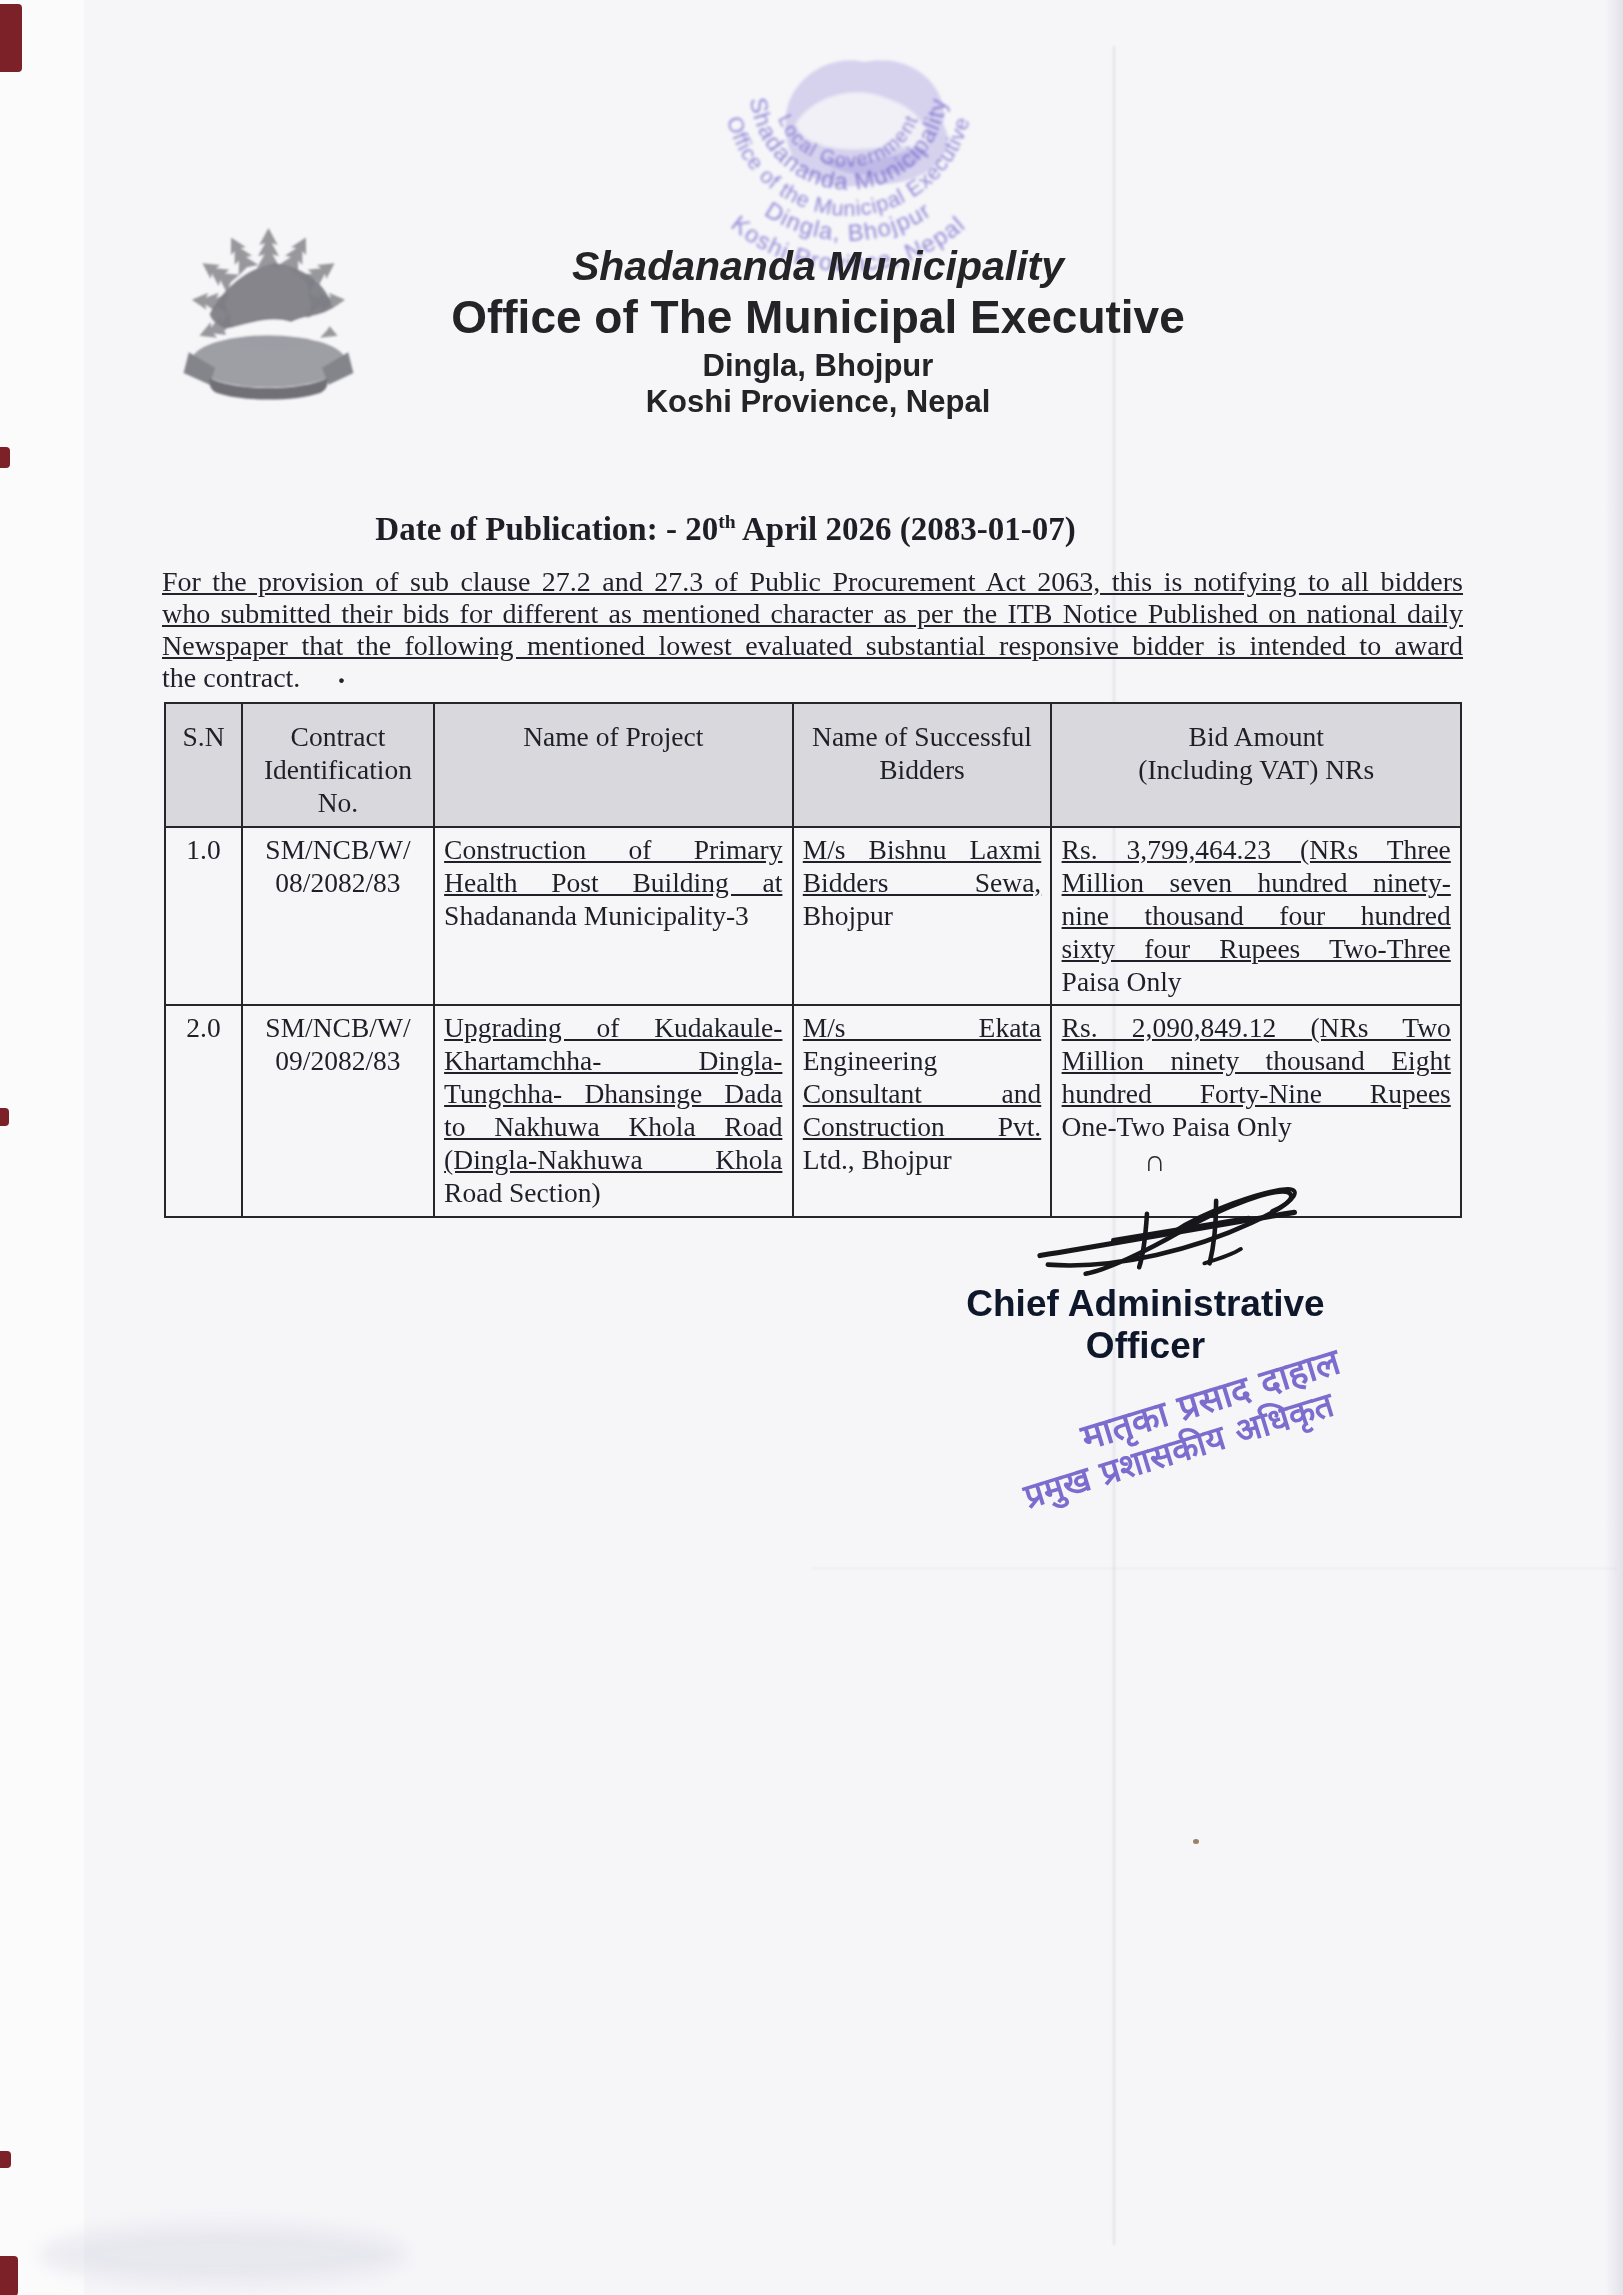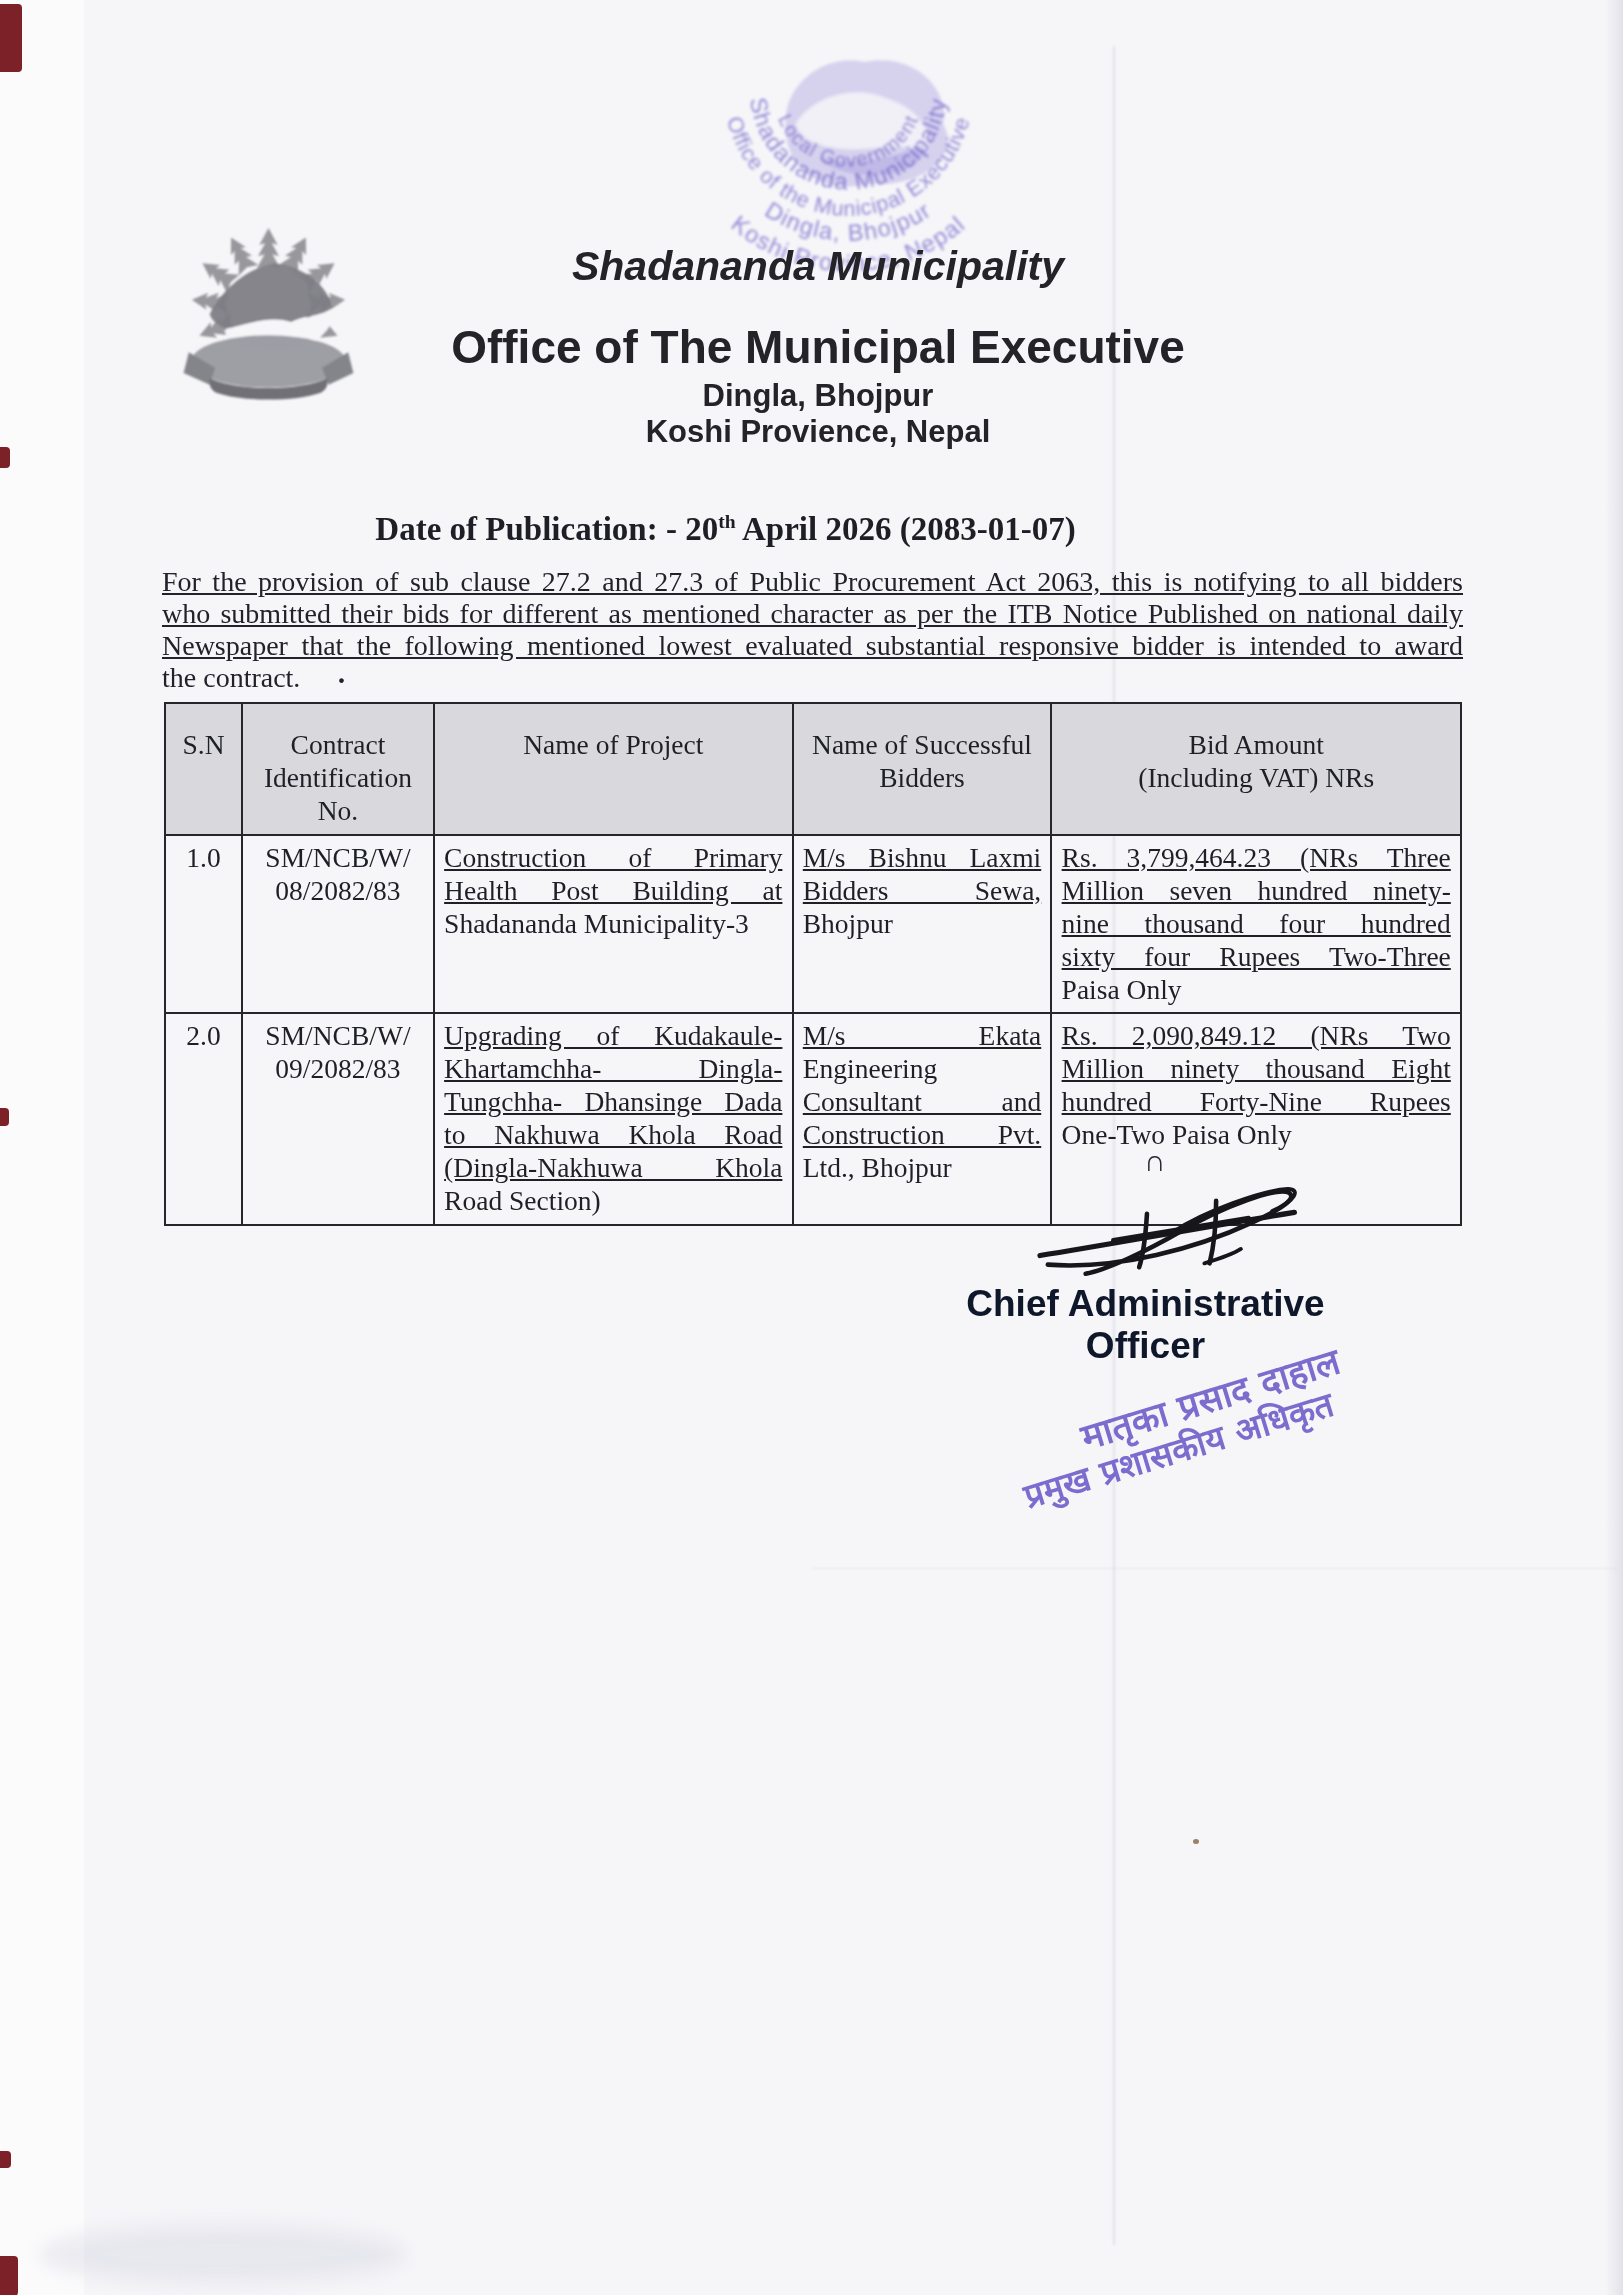--- a/index.html
+++ b/index.html
@@ -20,7 +20,7 @@
   .head-block{left:340px;top:243px;width:956px;text-align:center;
      font-family:"Liberation Sans", sans-serif;font-weight:bold;color:#232328;}
   .t1{font-size:41px;line-height:47px;font-style:italic;}
-  .t2{font-size:46px;line-height:55px;margin-top:30px;}
+  .t2{font-size:46px;line-height:55px;}
   .t3{font-size:31px;line-height:36px;margin-top:2.6px;}
   .t4{font-size:31px;line-height:36px;}
   

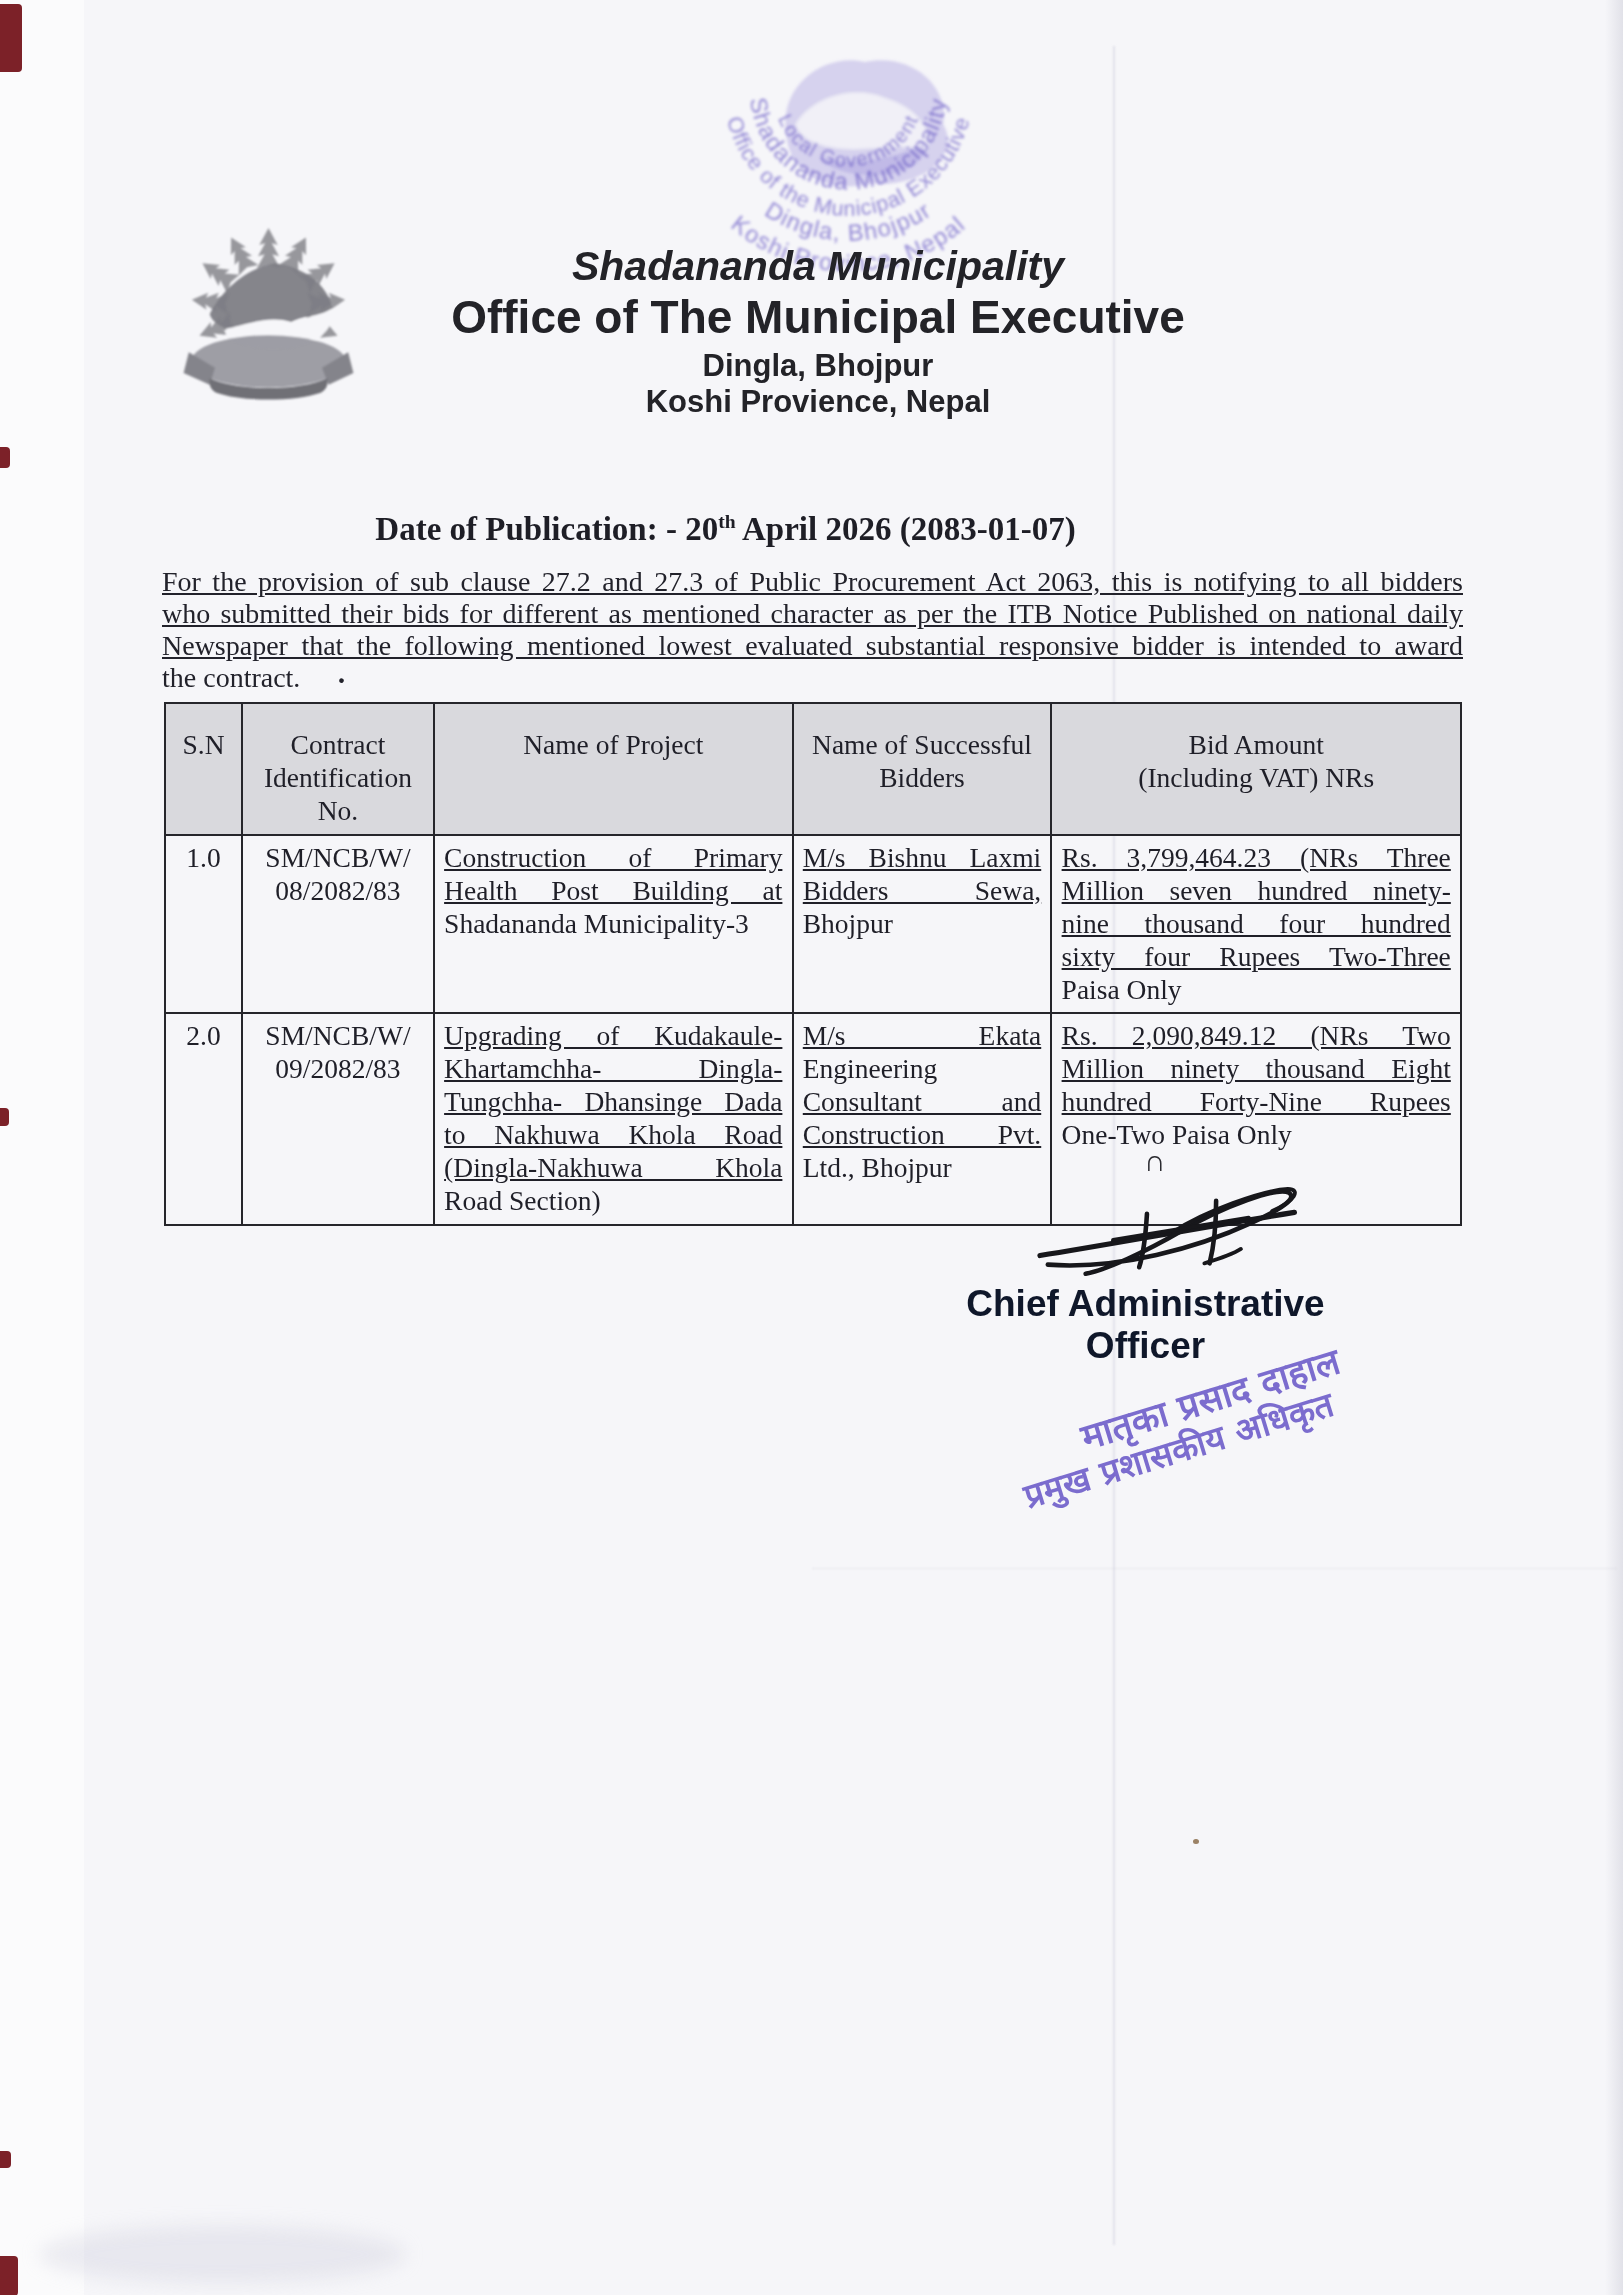--- a/index.html
+++ b/index.html
@@ -41,7 +41,7 @@
   table.notice{position:absolute;left:164px;top:702px;width:1298px;border-collapse:collapse;
      font-size:27.5px;line-height:33px;color:#1f1f28;}
   table.notice td,table.notice th{border:2px solid #26262b;vertical-align:top;padding:5.2px 9.2px 6.5px 9.2px;}
-  table.notice thead th{background:#d9d9dd;font-weight:normal;height:98px;padding-top:24px;}
+  table.notice thead th{background:#d9d9dd;font-weight:normal;height:98px;padding-top:16px;}
   table.notice tbody tr.r1 td{height:164px;margin-top:9px;}
   table.notice tbody tr.r2 td{height:196px;}
   

